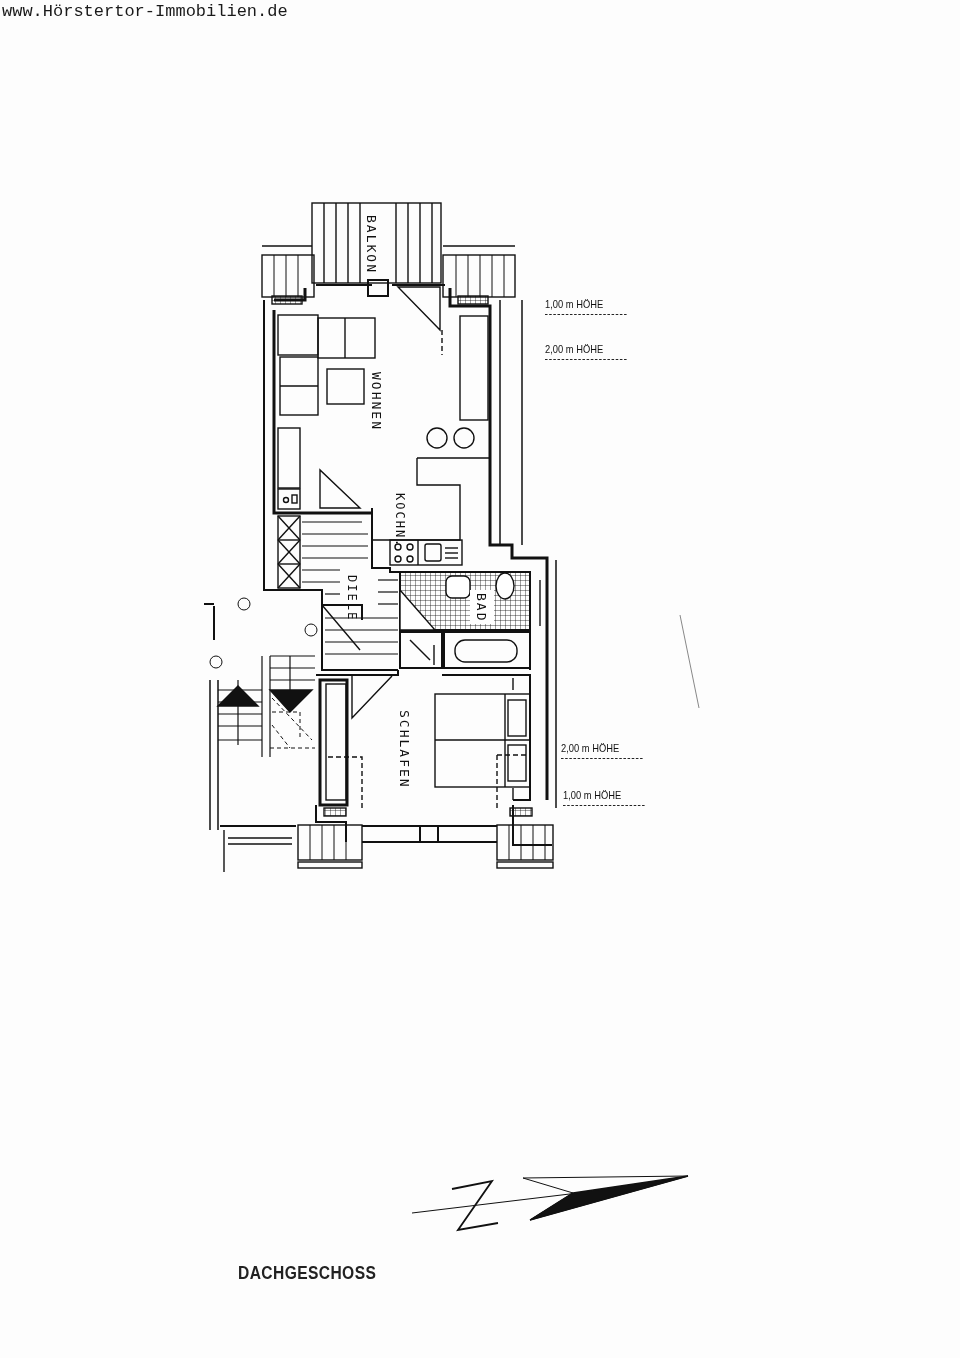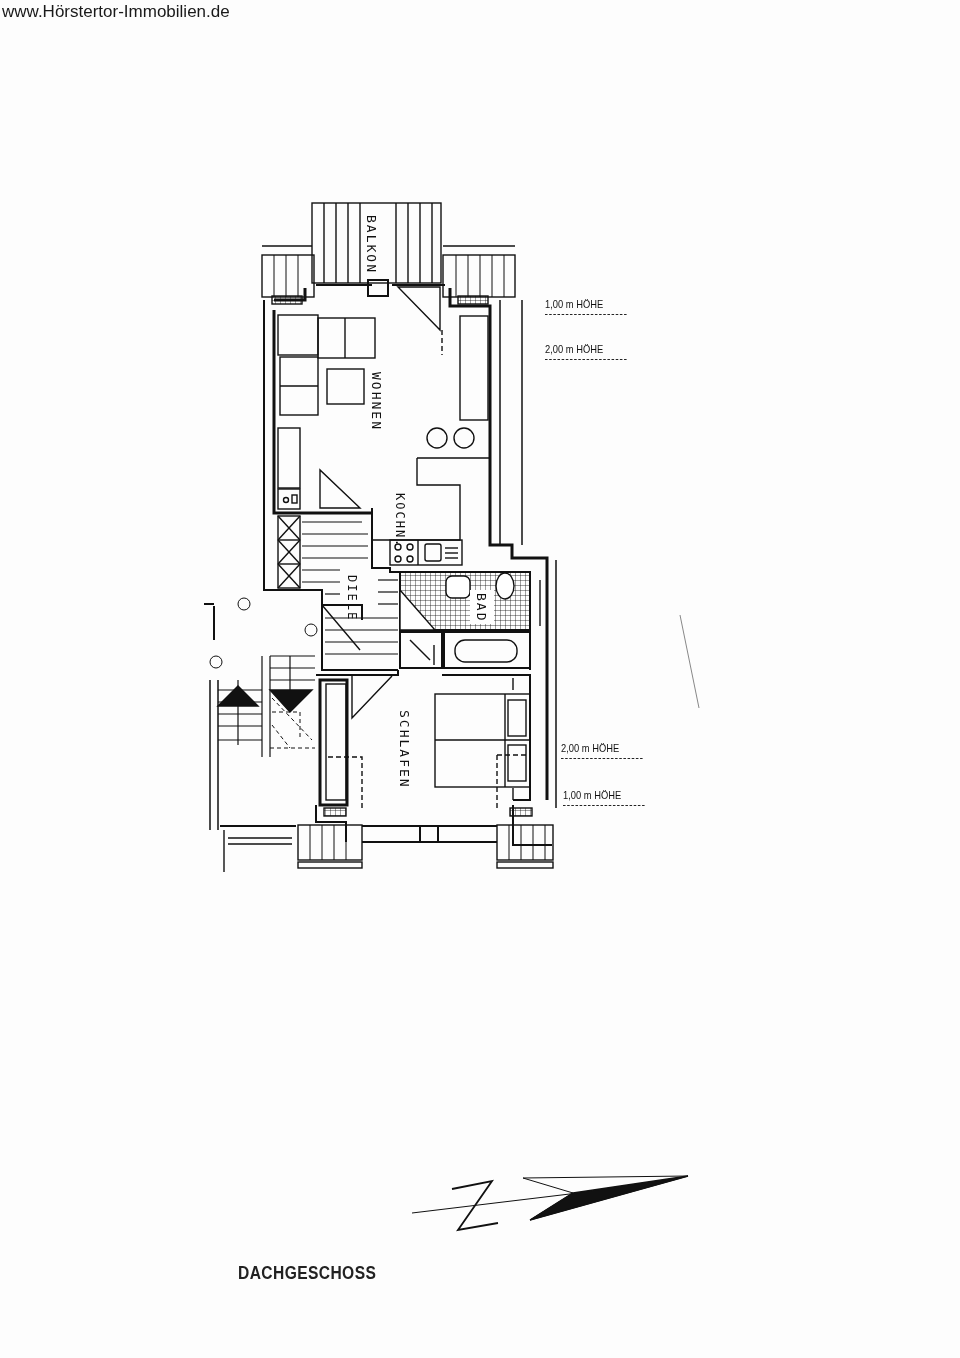--- a/index.html
+++ b/index.html
@@ -4,7 +4,7 @@
 <style>
   html,body{margin:0;padding:0;background:#fdfdfd;}
   body{width:960px;height:1358px;position:relative;overflow:hidden;font-family:"Liberation Sans",sans-serif;}
-  .watermark{position:absolute;left:2px;top:2px;font-size:17px;color:#1a1a1a;font-family:Liberation Sans, sans-serif;}
+  .watermark{position:absolute;left:2px;top:2px;font-size:17px;color:#1a1a1a;font-family:Liberation Mono, monospace;}
   .plan{position:absolute;left:0;top:0;}
   .caption{position:absolute;left:238px;top:1262px;font-size:19px;font-weight:bold;letter-spacing:0.5px;color:#222;font-family:"Liberation Sans",sans-serif;transform:scaleX(0.82);transform-origin:left top;}
   .room-label{position:absolute;font-family:"DejaVu Sans Mono",monospace;font-size:13px;color:#111;writing-mode:vertical-rl;letter-spacing:2px;}

